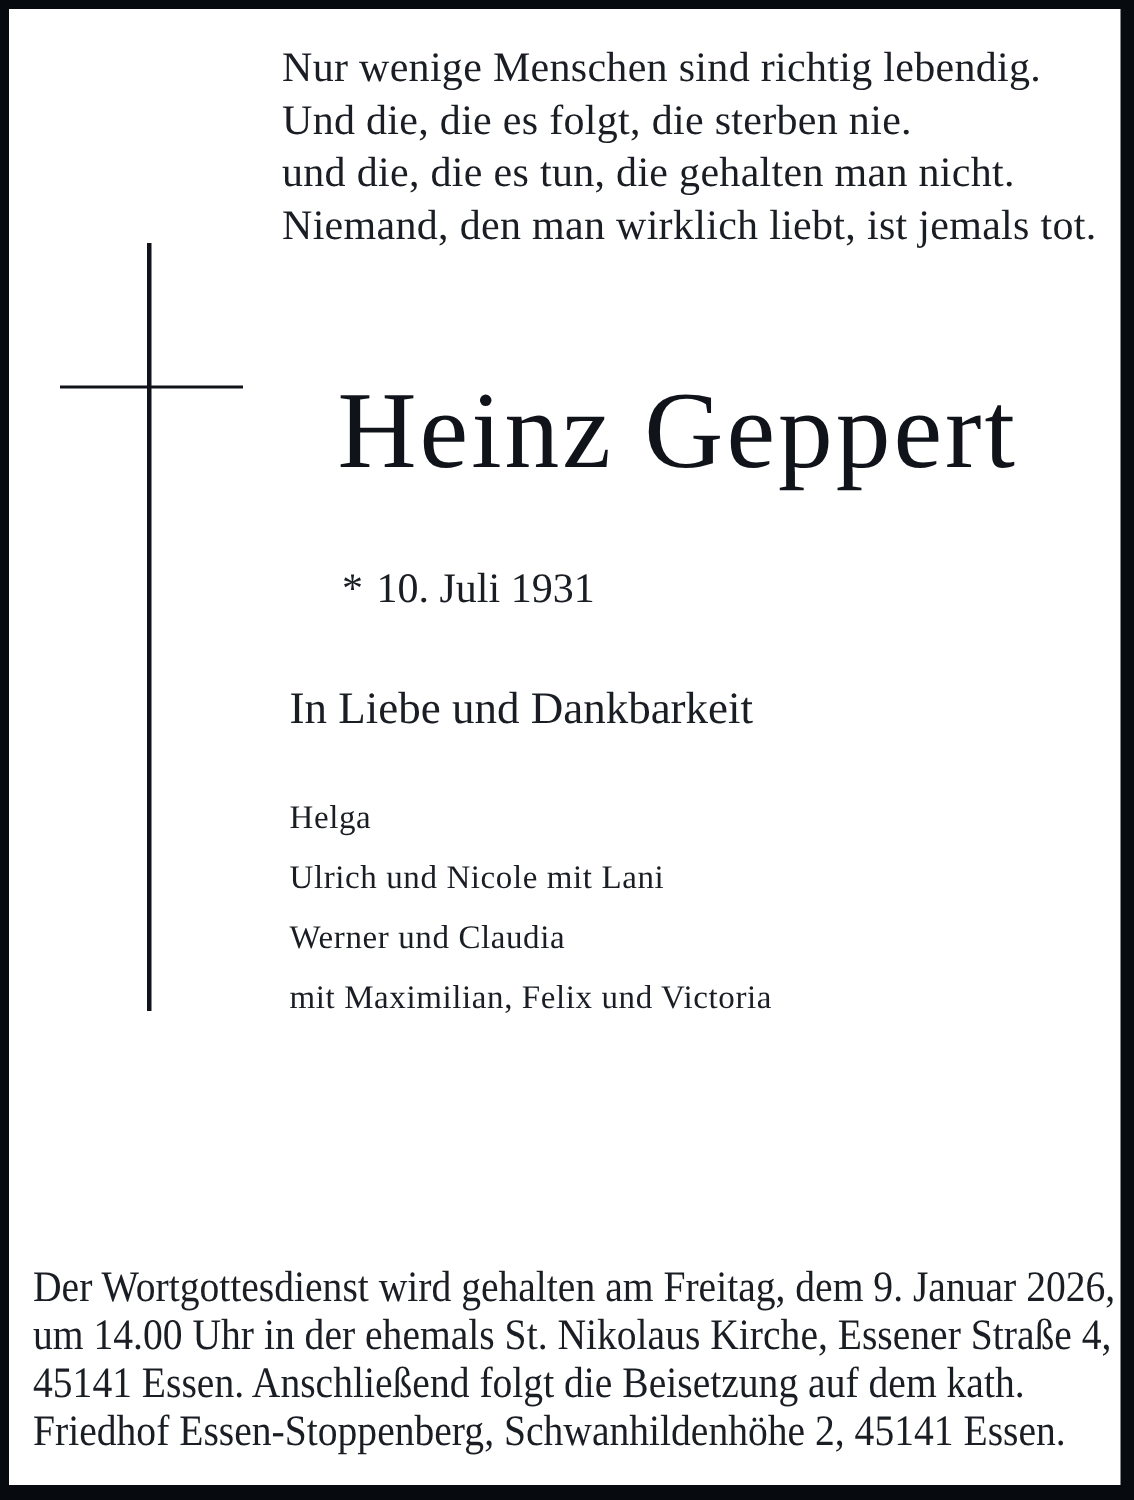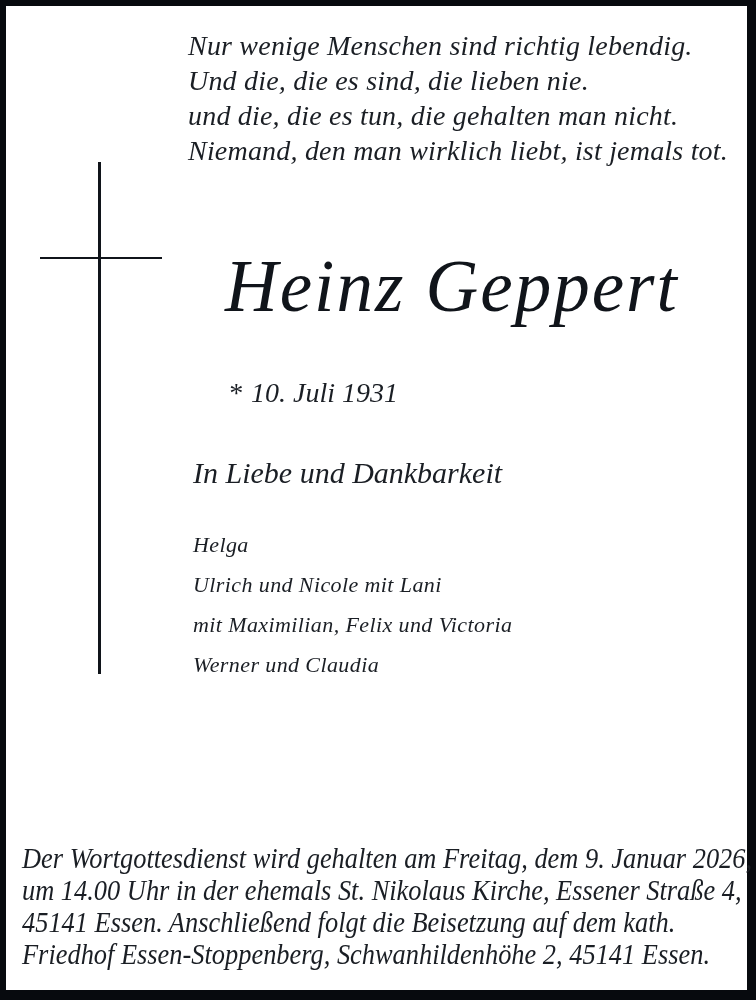--- a/index.html
+++ b/index.html
@@ -16,7 +16,7 @@
     color:var(--ink);
     overflow:hidden;
   }
-  .page{position:relative;width:756px;height:1000px;background:var(--paper);font-style:italic;}
+  .page{position:relative;width:756px;height:1000px;background:var(--paper);}
 
   
   .frame{position:absolute;background:var(--frame);}

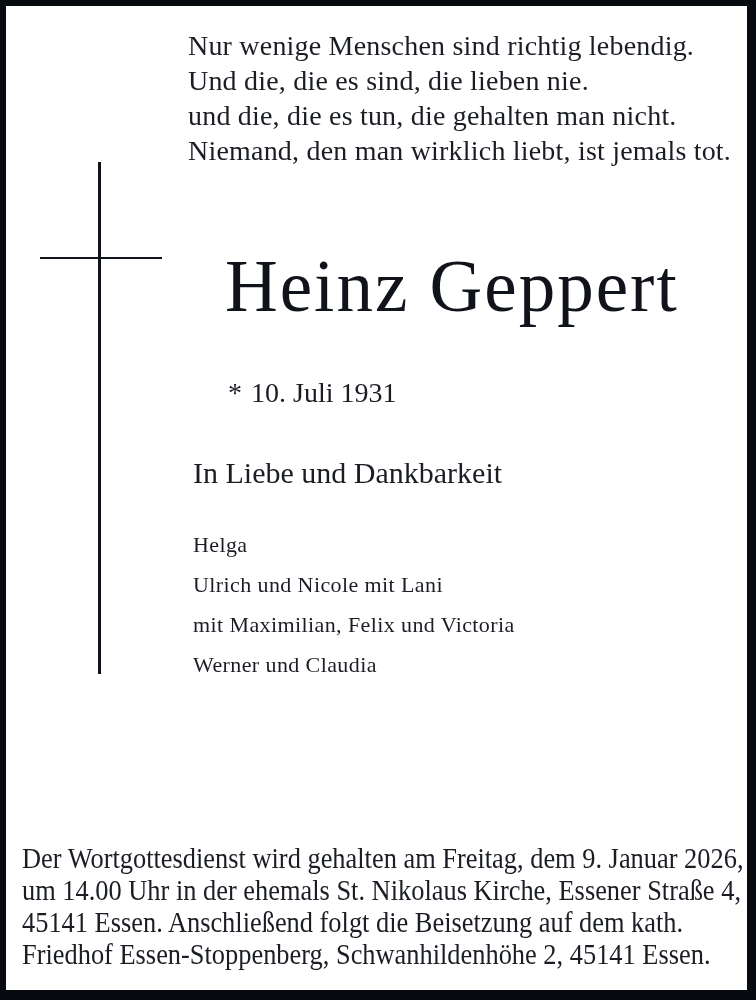--- a/index.html
+++ b/index.html
@@ -66,7 +66,7 @@
 
   <div class="poem">
     <div class="poem-line">Nur wenige Menschen sind richtig lebendig.</div>
-    <div class="poem-line">Und die, die es sind, die lieben nie.</div>
+    <div class="poem-line">Und die, die es folgt, die sterben nie.</div>
     <div class="poem-line">und die, die es tun, die gehalten man nicht.</div>
     <div class="poem-line">Niemand, den man wirklich liebt, ist jemals tot.</div>
   </div>

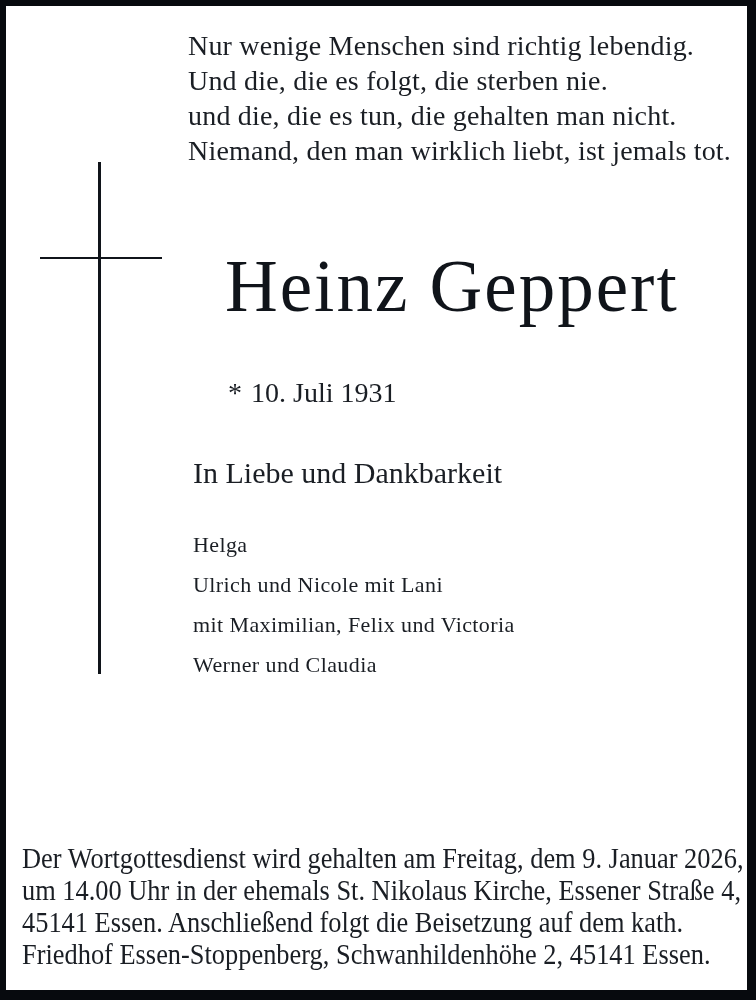--- a/index.html
+++ b/index.html
@@ -87,8 +87,8 @@
   <div class="mourners">
     <div class="mourner-line">Helga</div>
     <div class="mourner-line">Ulrich und Nicole mit Lani</div>
+    <div class="mourner-line">Werner und Claudia</div>
     <div class="mourner-line">mit Maximilian, Felix und Victoria</div>
-    <div class="mourner-line">Werner und Claudia</div>
   </div>
 
 

